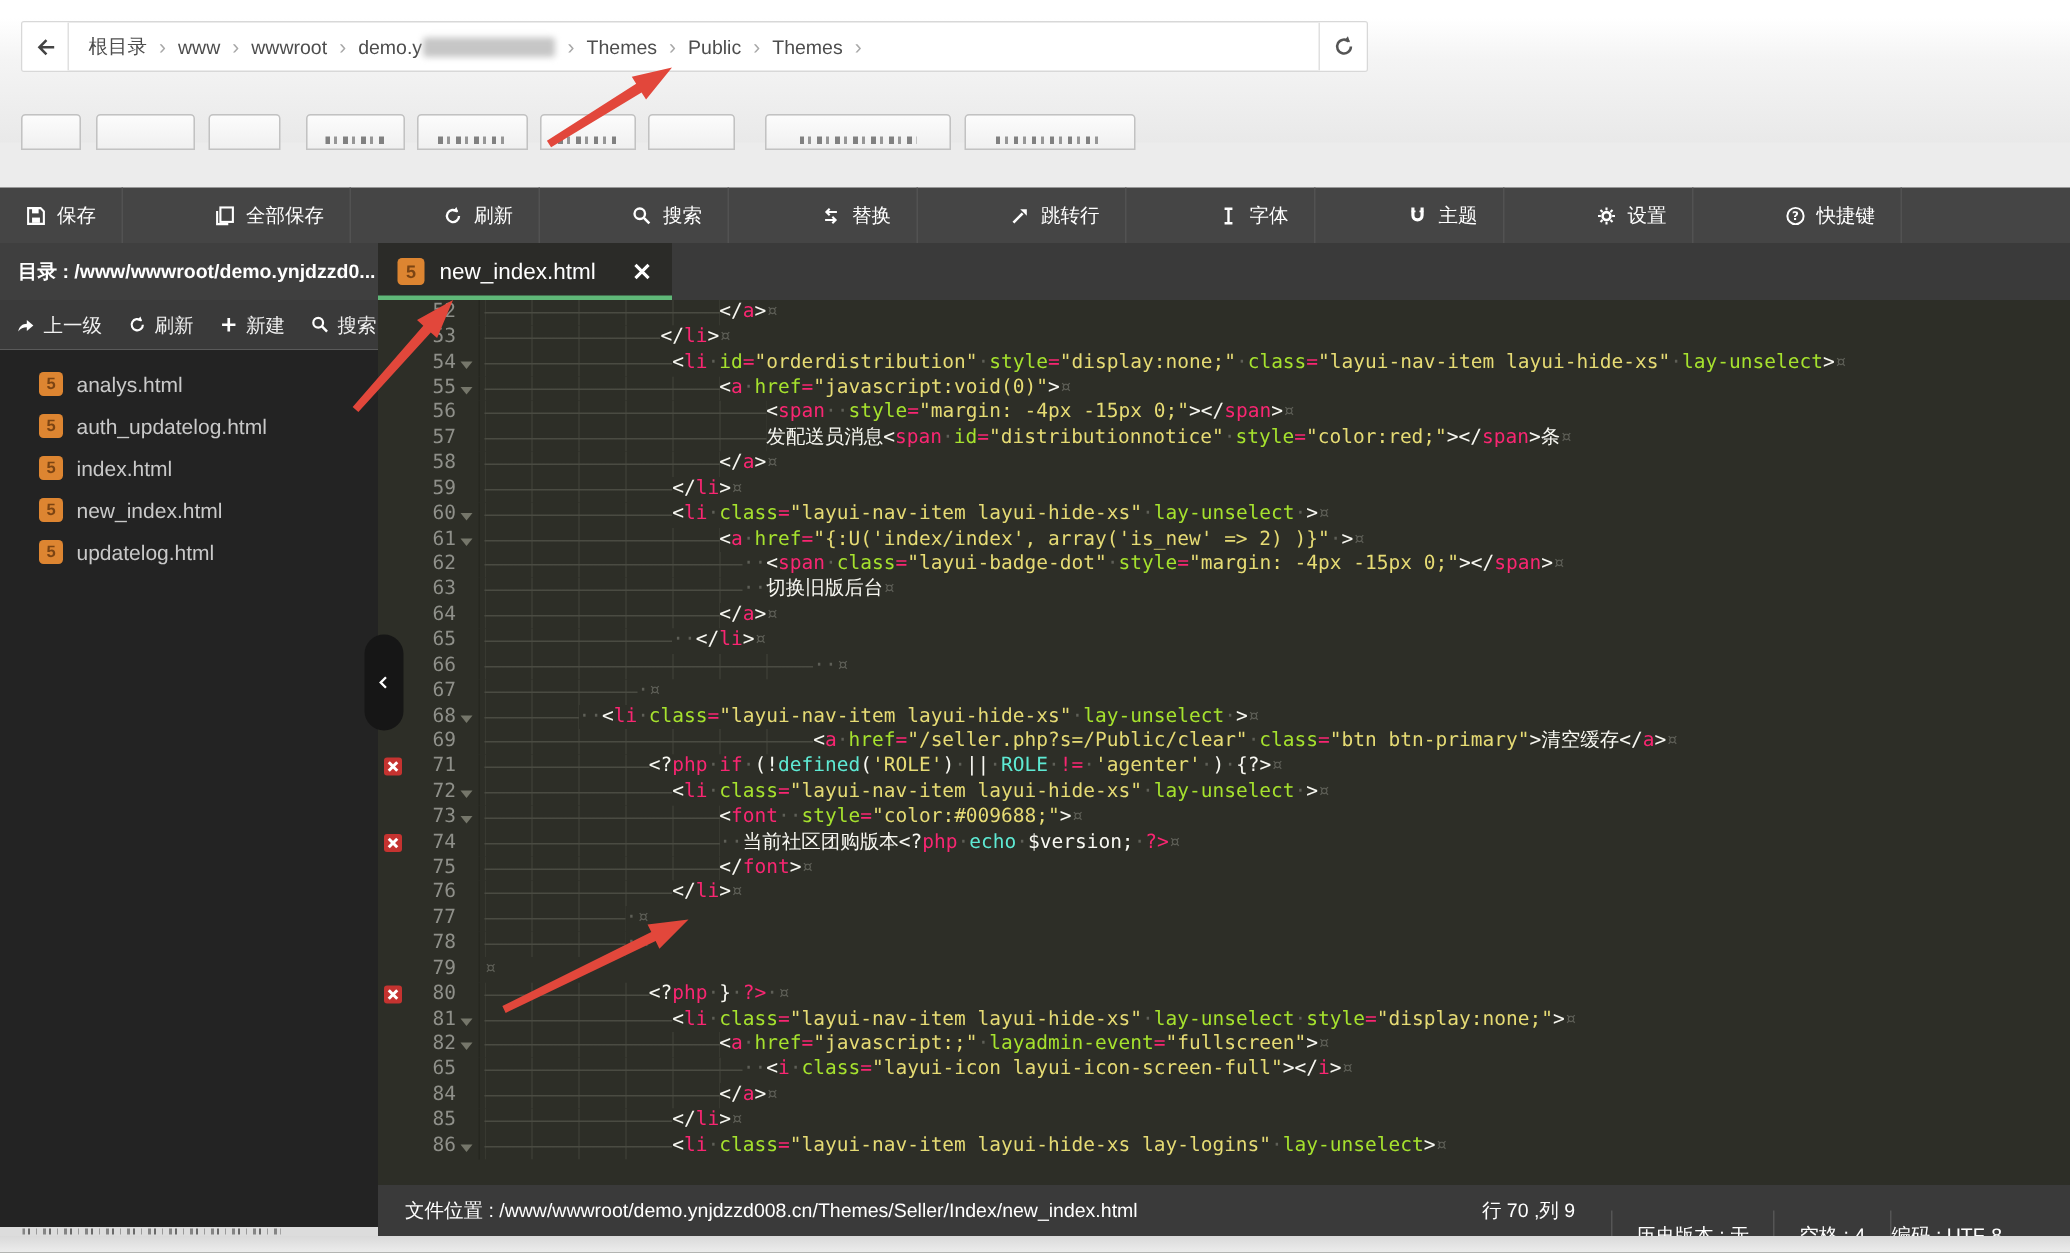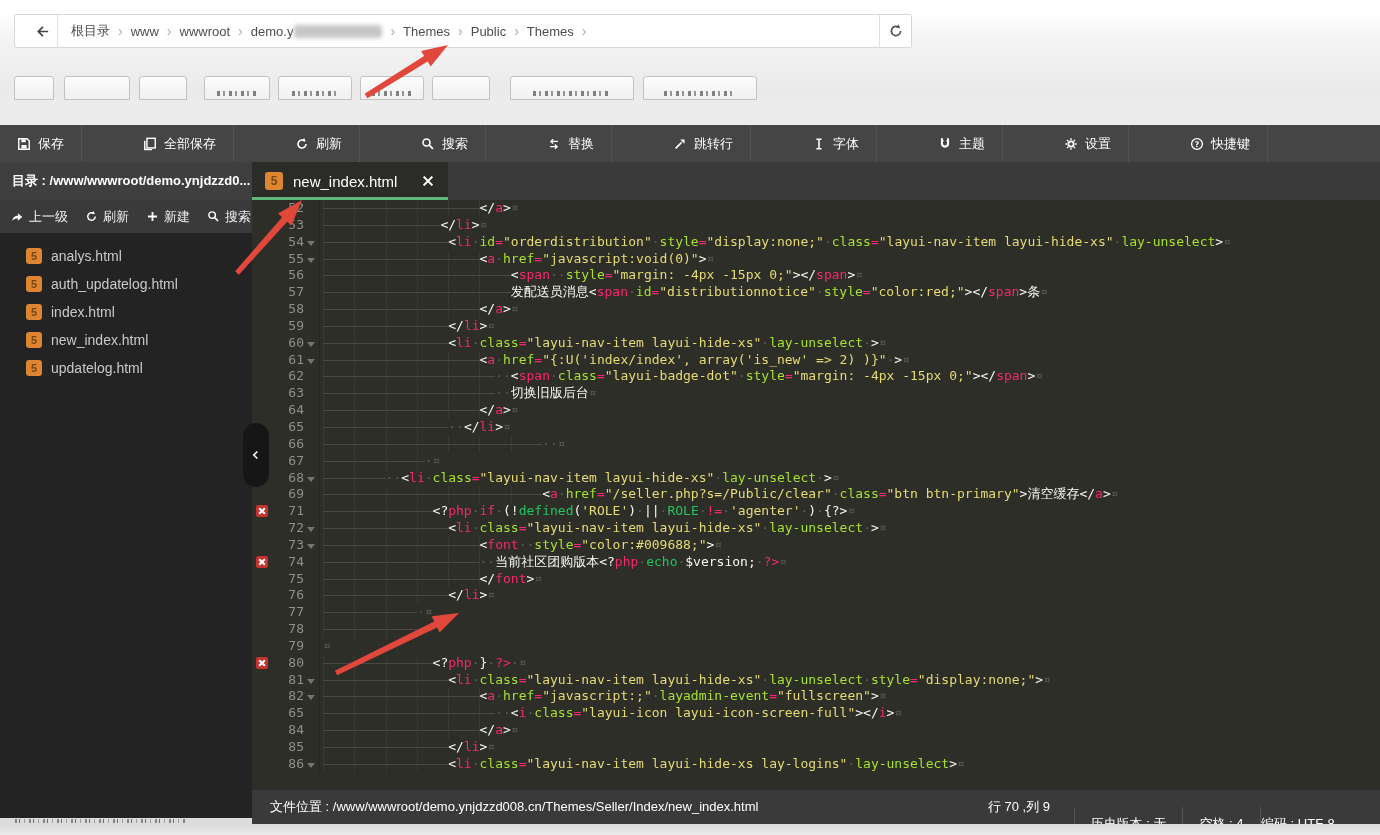--- a/index.html
+++ b/index.html
@@ -12,7 +12,7 @@
               background:linear-gradient(#ffffff 0 12px,#f4f4f4 40px,#e9e9e9 100%); }
   .crumbbar { position:absolute; top:14px; left:14px; width:898px; height:34px;
               background:#fff; border:1px solid #d8d8d8; border-radius:2px;
-              display:flex; align-items:stretch;padding-left:12px; }
+              display:flex; align-items:stretch; }
   .crumb-back { width:31px; border:none; border-right:1px solid #e0e0e0; background:#fff;
                 display:flex; align-items:center; justify-content:center; cursor:pointer; }
   .crumbs { flex:1; display:flex; align-items:center; padding-left:13px; font-size:13px; color:#555;

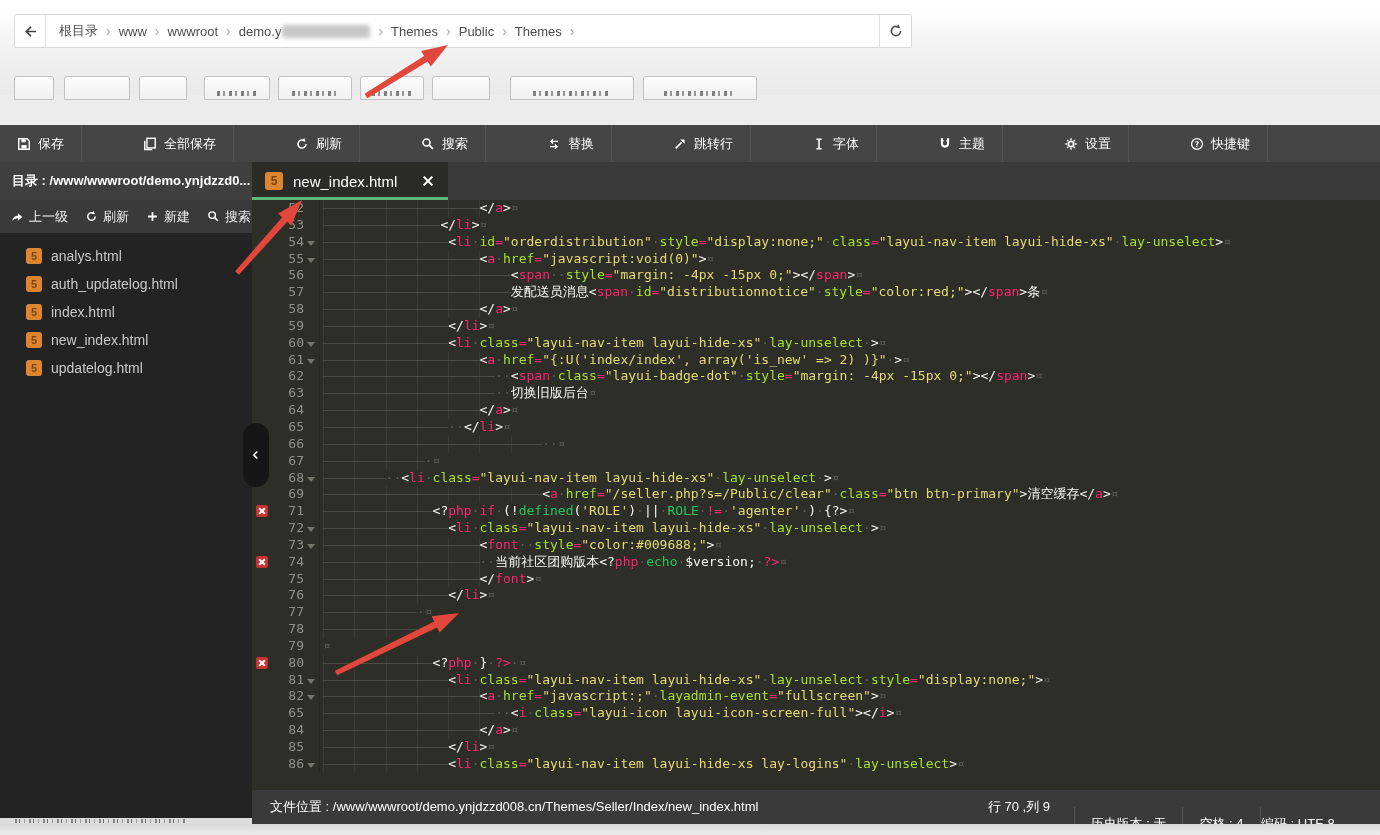--- a/index.html
+++ b/index.html
@@ -85,7 +85,7 @@
            linear-gradient(#4a4b42,#4a4b42) 0 8px / 100% 1px no-repeat,
            repeating-linear-gradient(90deg,#383931 0,#383931 1px,transparent 1px,transparent 31.3px); }
   .tk-w{color:#f8f8f2} .tk-t{color:#f92672} .tk-a{color:#a6e22e} .tk-s{color:#e6db74}
-  .tk-k{color:#f92672} .tk-g{color:#22c55e} .tk-i{color:#5e5f57}
+  .tk-k{color:#f92672} .tk-g{color:#5eead4} .tk-i{color:#5e5f57}
   .caret { display:inline-block; width:2px; height:13px; background:#fff; vertical-align:-2px; margin-left:1px; }
 
   

